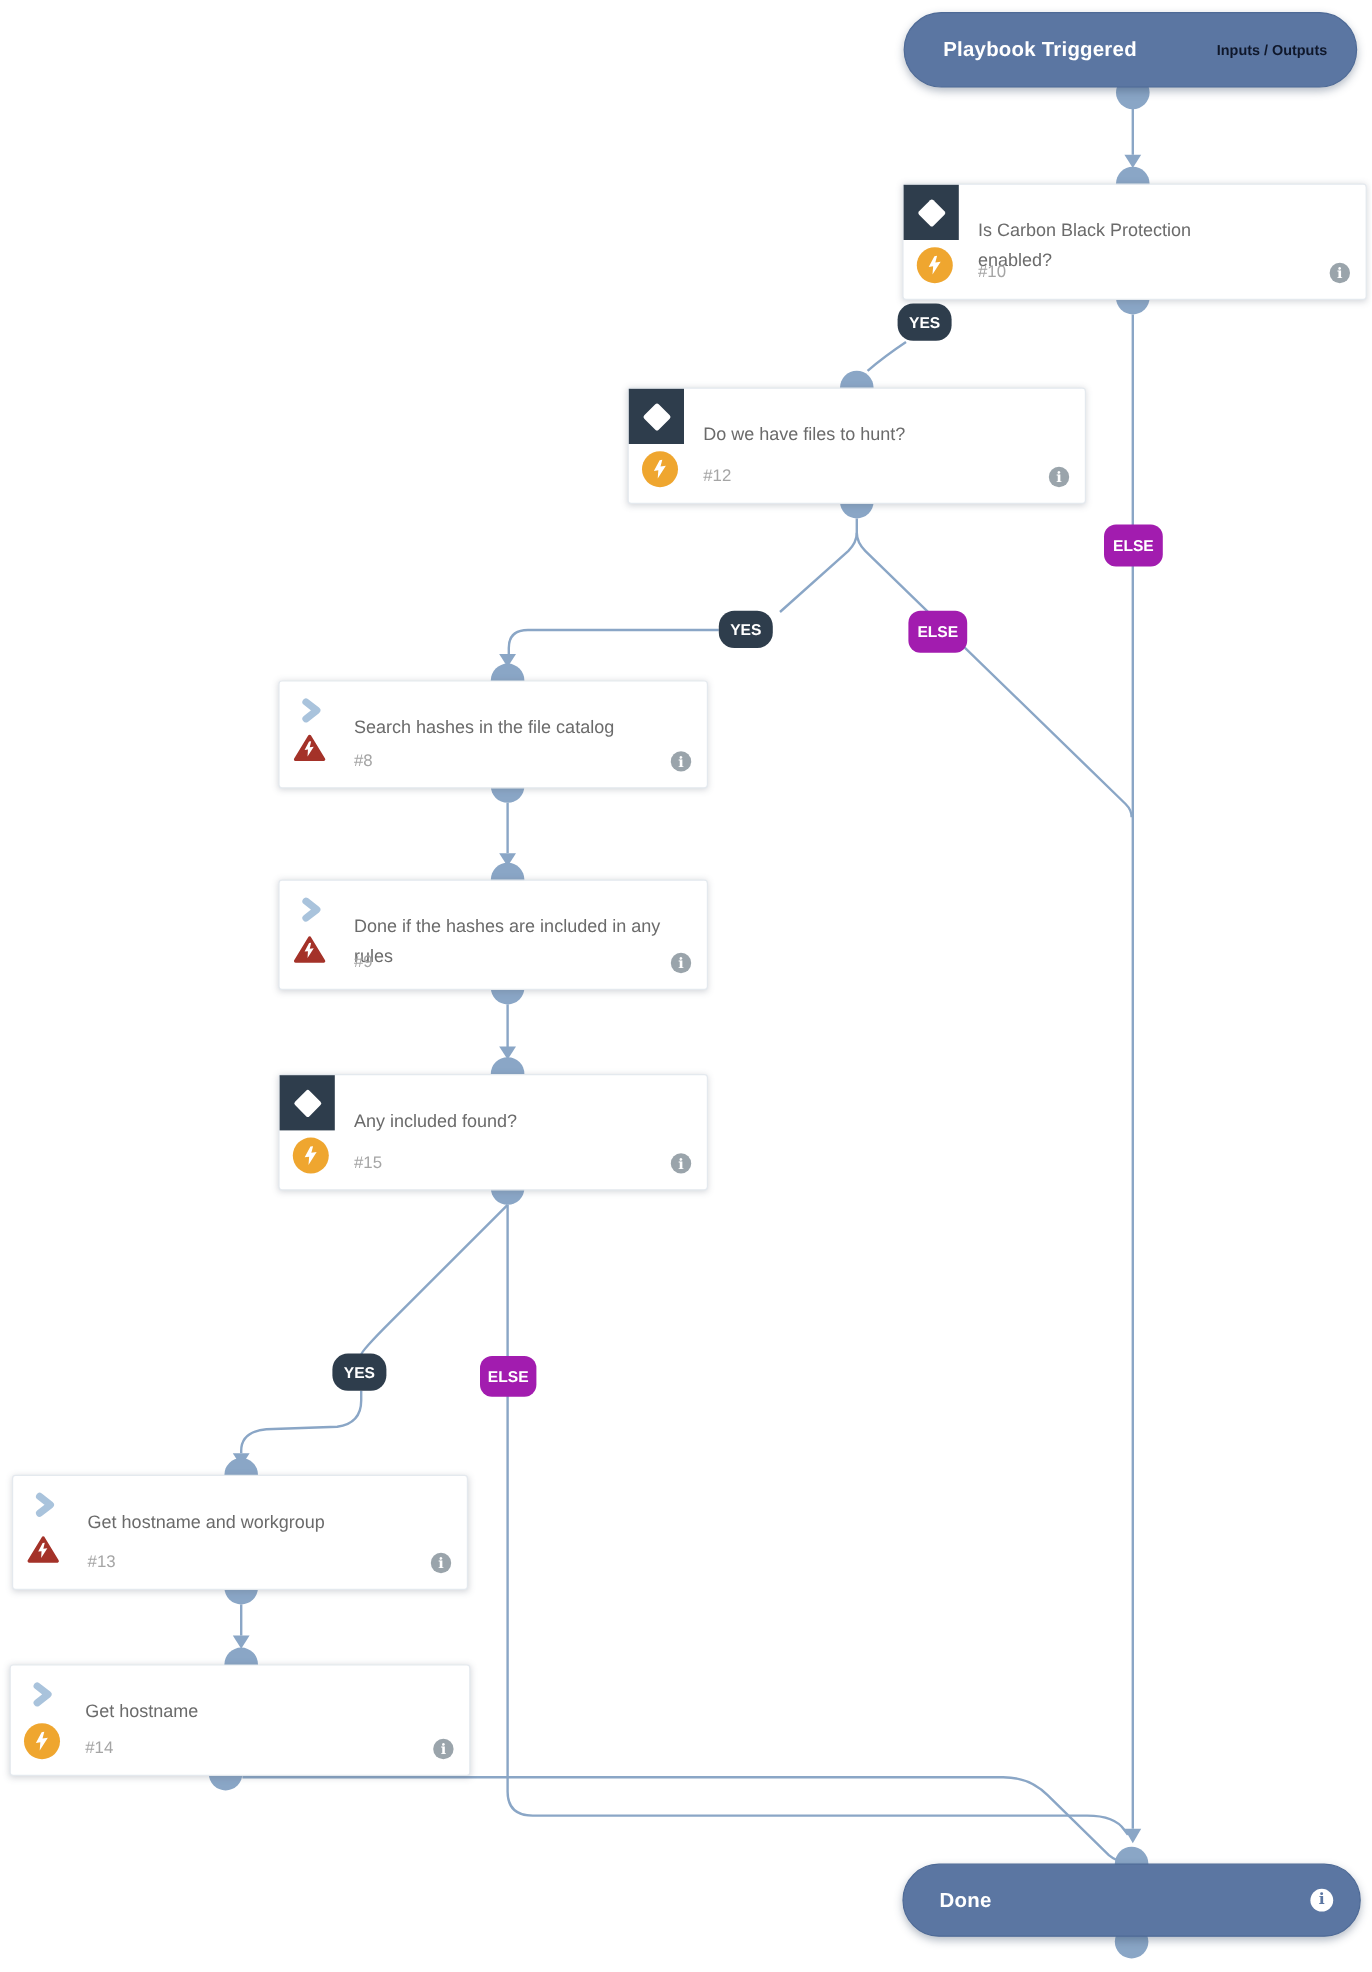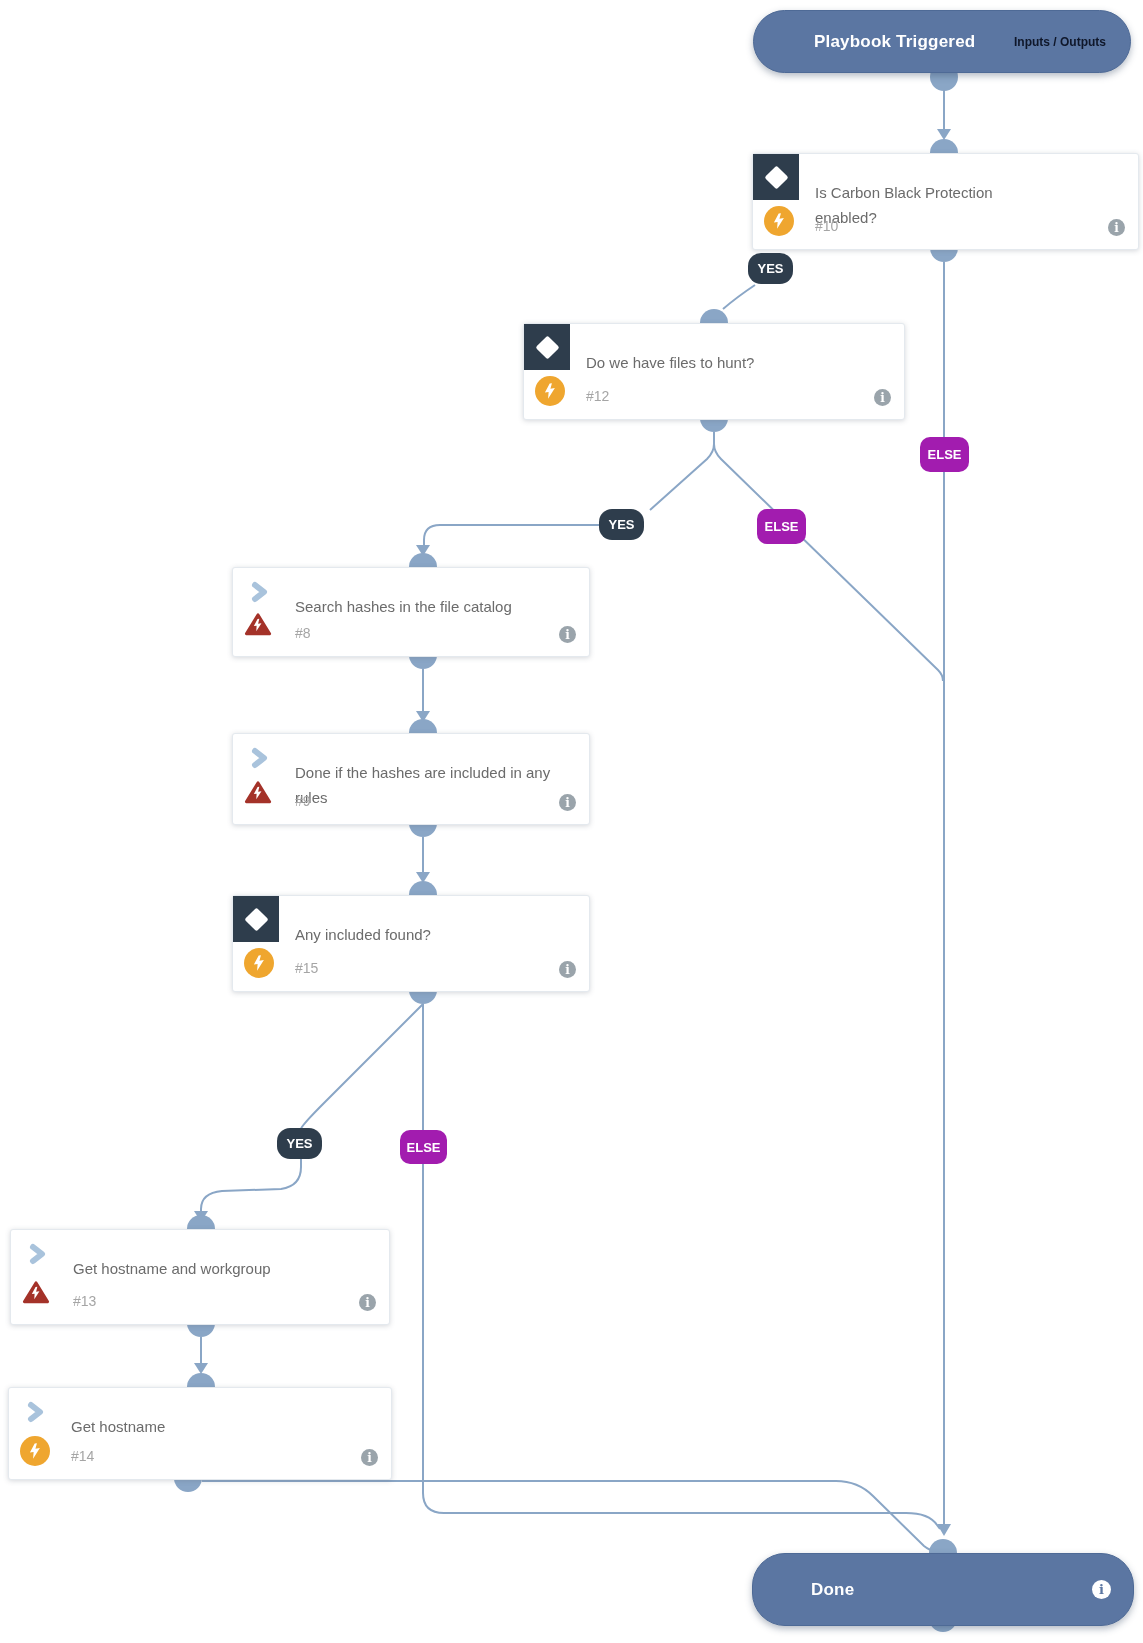--- a/index.html
+++ b/index.html
@@ -9,7 +9,7 @@
   
   .pill{position:absolute;z-index:2;background:#5b76a2;border:1px solid #4e6a96;border-radius:33px;
         box-shadow:0 3px 7px rgba(40,60,90,.35);display:flex;align-items:center;color:#fff;}
-  .pill .ptitle{font-size:17px;font-weight:bold;letter-spacing:.2px;margin-left:28px;}
+  .pill .ptitle{font-size:17px;font-weight:bold;letter-spacing:.2px;}
   .pill .pright{margin-left:auto;font-size:12px;font-weight:bold;color:#0f172a;}
   
   .card{position:absolute;z-index:2;background:#fff;border:1px solid #e4e9ee;border-radius:3px;

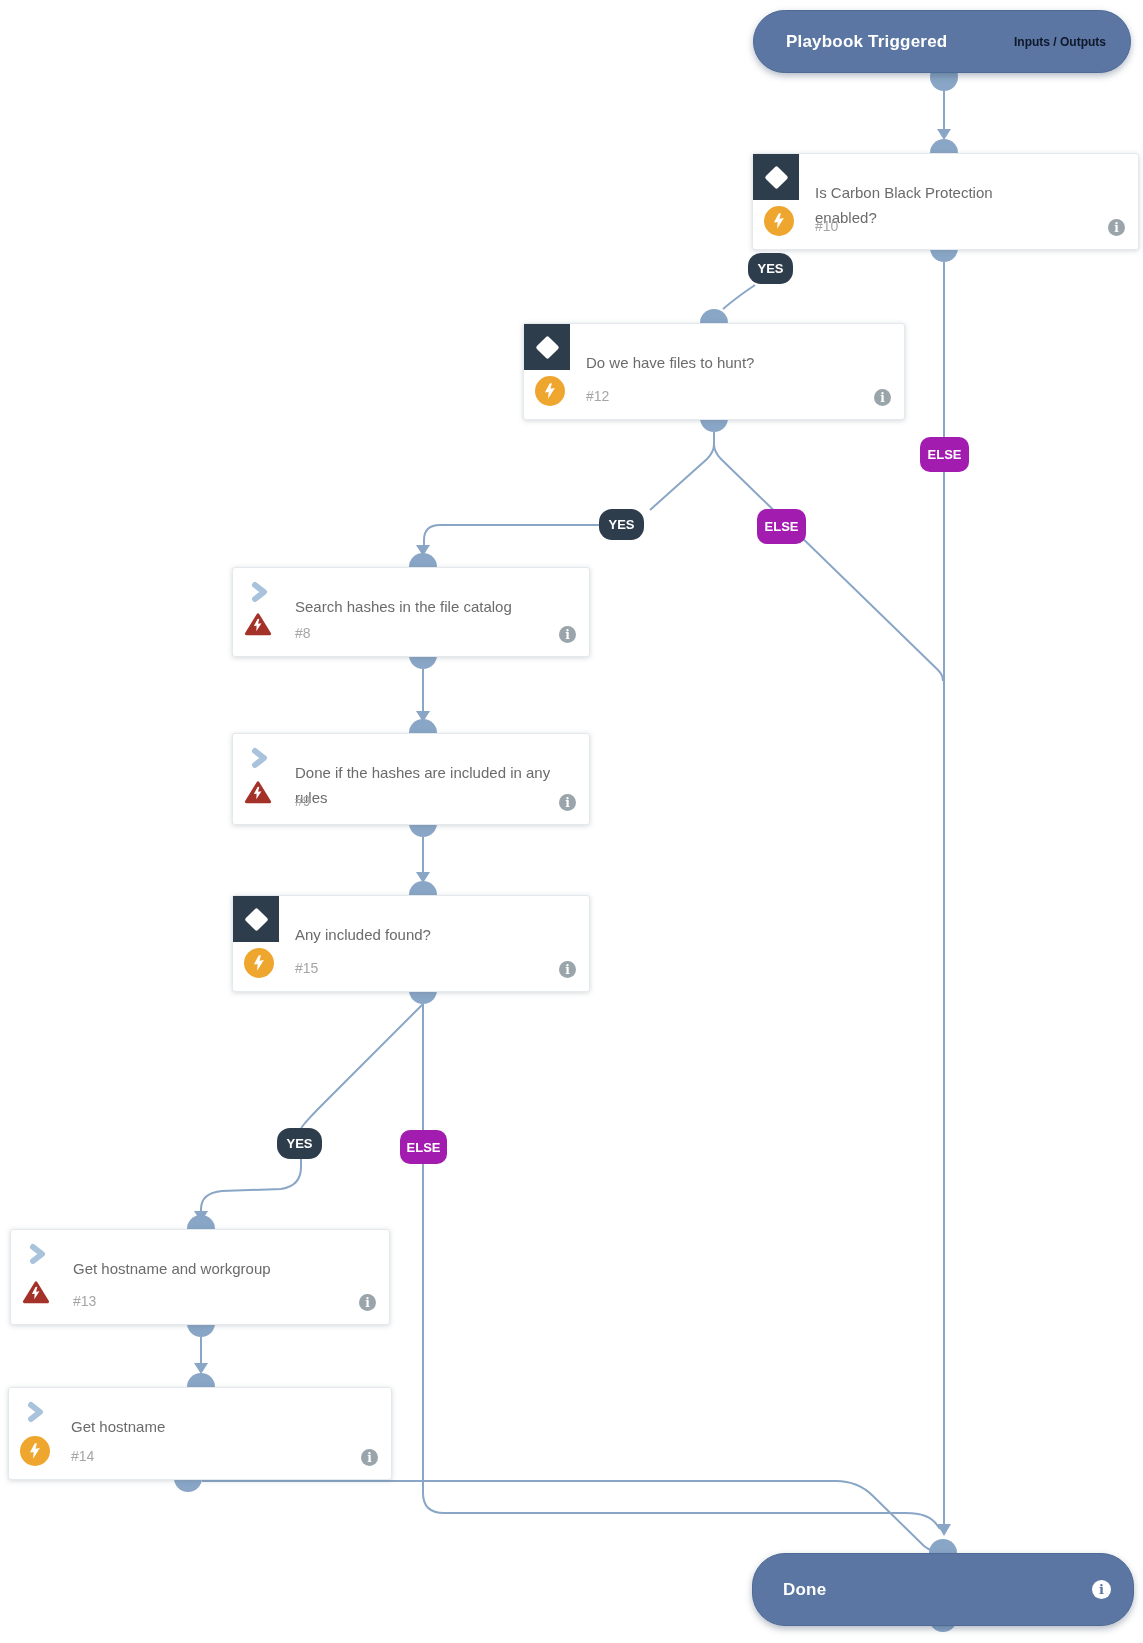--- a/index.html
+++ b/index.html
@@ -207,7 +207,7 @@
     <div class="info">i</div>
   </div>
 
-  <div class="pill" style="left:752px;top:1553px;width:382px;height:73px;padding:0 22px 0 30px;box-sizing:border-box;">
+  <div class="pill" style="left:752px;top:1553px;width:382px;height:61px;padding:0 22px 0 30px;box-sizing:border-box;">
     <span class="ptitle">Done</span>
     <span class="info-light">i</span>
   </div>

